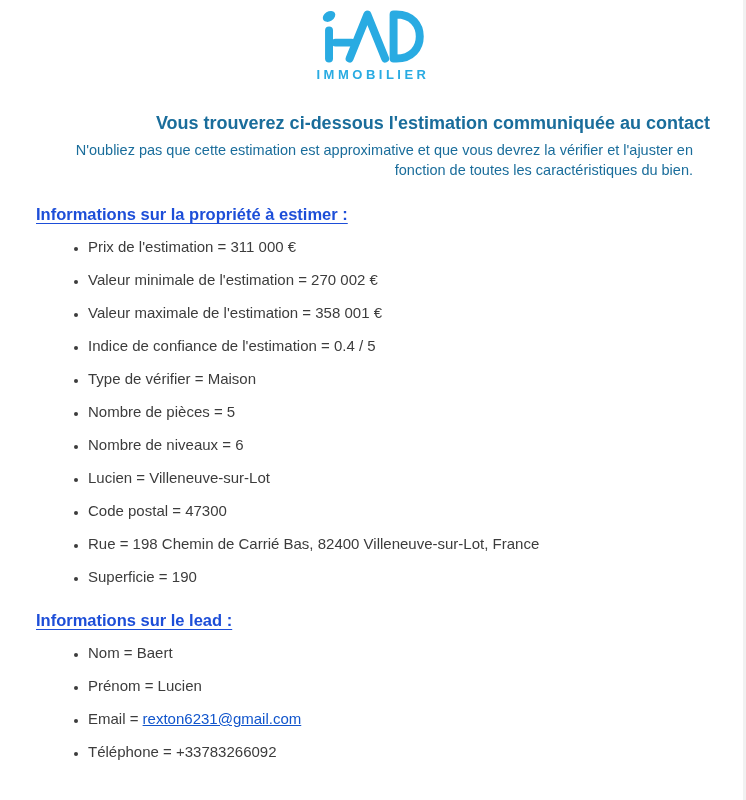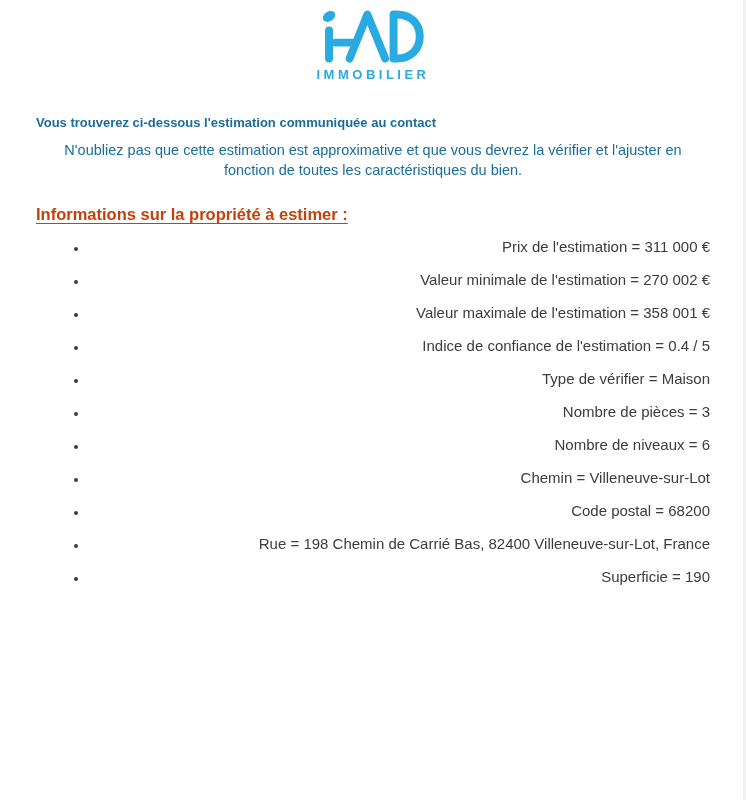--- a/index.html
+++ b/index.html
@@ -31,9 +31,9 @@
   }
   h1.title{
     margin:30px 0 0 0;
-    text-align:left;
+    text-align:right;
     color:var(--head);
-    font-size:13px;
+    font-size:18px;
     line-height:22px;
     font-weight:bold;
   }

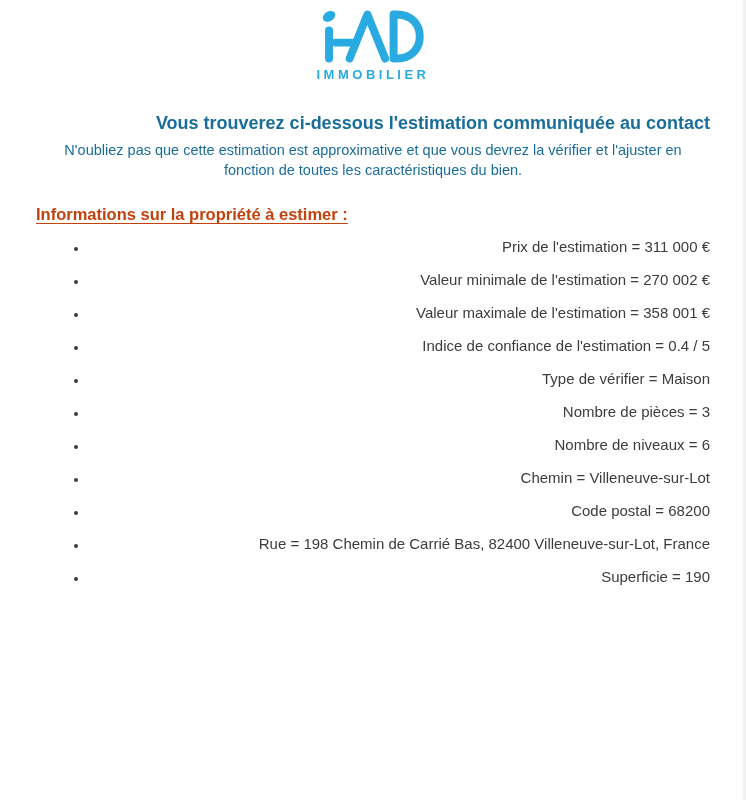--- a/index.html
+++ b/index.html
@@ -39,7 +39,7 @@
   }
   p.note{
     margin:6px auto 0 auto;
-    text-align:center;
+    text-align:right;
     color:var(--head);
     font-size:14.5px;
     line-height:20px;

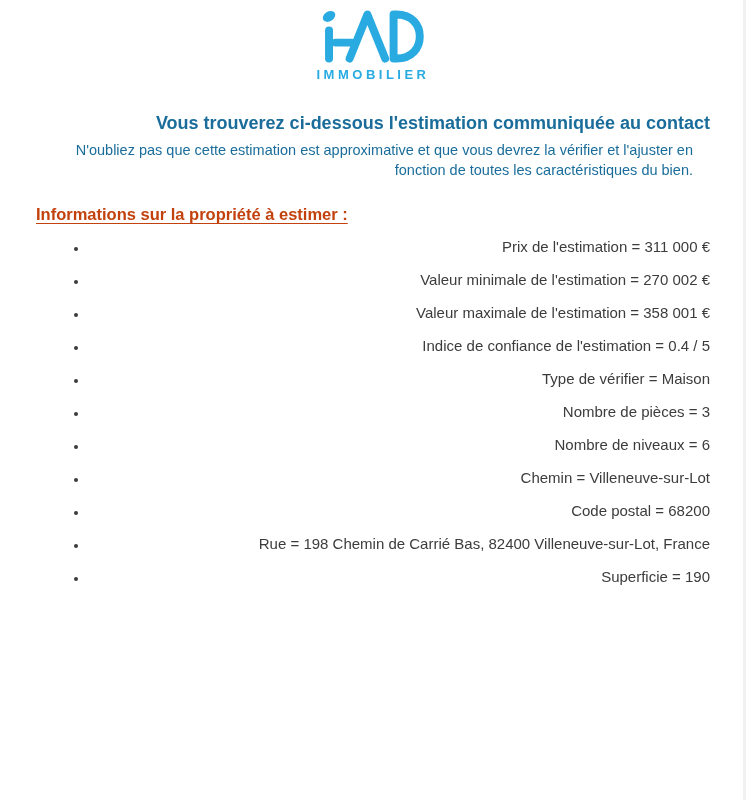--- a/index.html
+++ b/index.html
@@ -50,7 +50,7 @@
     font-size:16.5px;
     line-height:20px;
     font-weight:bold;
-    color:#c2410c;
+    color:#1d4ed8;
     text-decoration:underline;
     text-underline-offset:3px;
   }

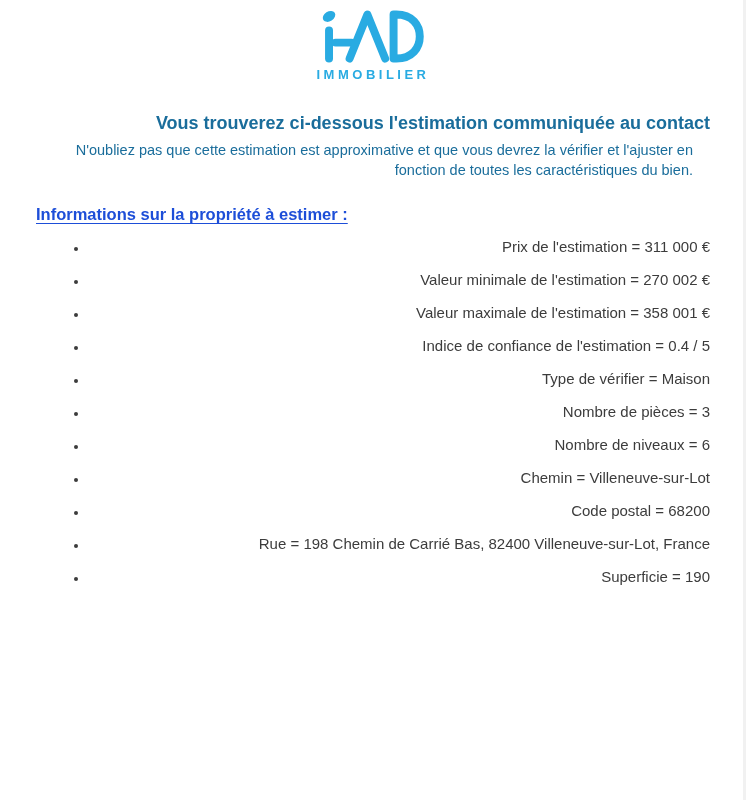--- a/index.html
+++ b/index.html
@@ -59,7 +59,6 @@
     margin:14px 0 0 0;
     padding:0 0 0 52px;
     list-style:disc outside;
-    text-align:right;
   }
   ul.section-list li{
     font-size:15px;

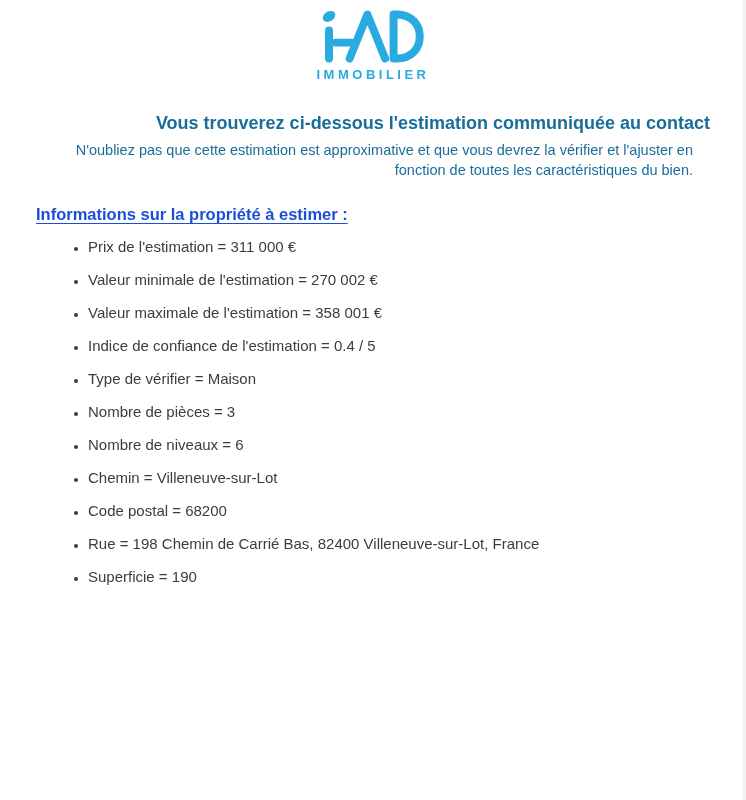--- a/index.html
+++ b/index.html
@@ -102,7 +102,7 @@
         <li>Valeur maximale de l'estimation = 358 001 €</li>
         <li>Indice de confiance de l'estimation = 0.4 / 5</li>
         <li>Type de vérifier = Maison</li>
-        <li>Nombre de pièces = 3</li>
+        <li>Nombre de pièces = 5</li>
         <li>Nombre de niveaux = 6</li>
         <li>Chemin = Villeneuve-sur-Lot</li>
         <li>Code postal = 68200</li>

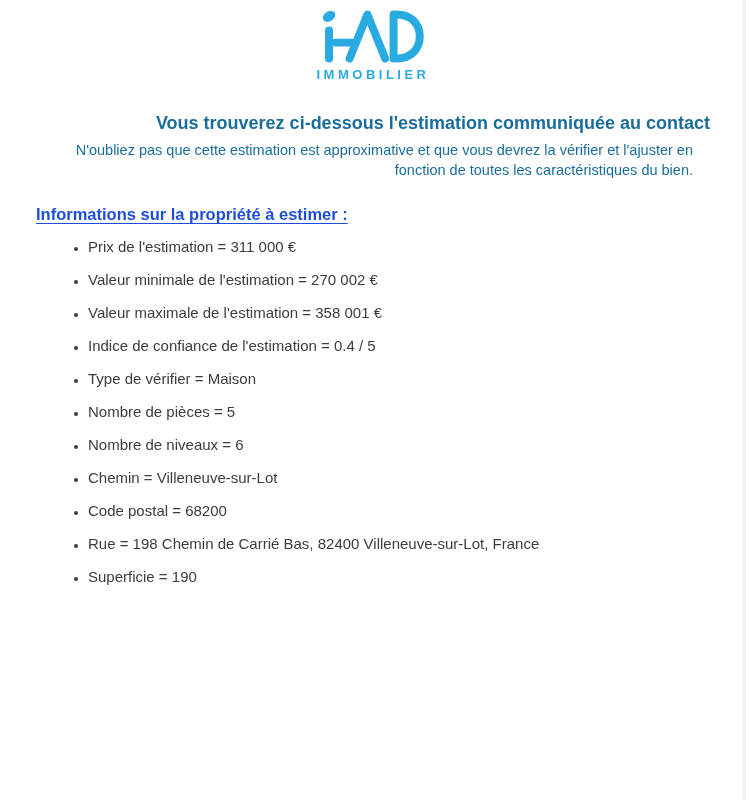--- a/index.html
+++ b/index.html
@@ -104,7 +104,7 @@
         <li>Type de vérifier = Maison</li>
         <li>Nombre de pièces = 5</li>
         <li>Nombre de niveaux = 6</li>
-        <li>Chemin = Villeneuve-sur-Lot</li>
+        <li>Lucien = Villeneuve-sur-Lot</li>
         <li>Code postal = 68200</li>
         <li>Rue = 198 Chemin de Carrié Bas, 82400 Villeneuve-sur-Lot, France</li>
         <li>Superficie = 190</li>

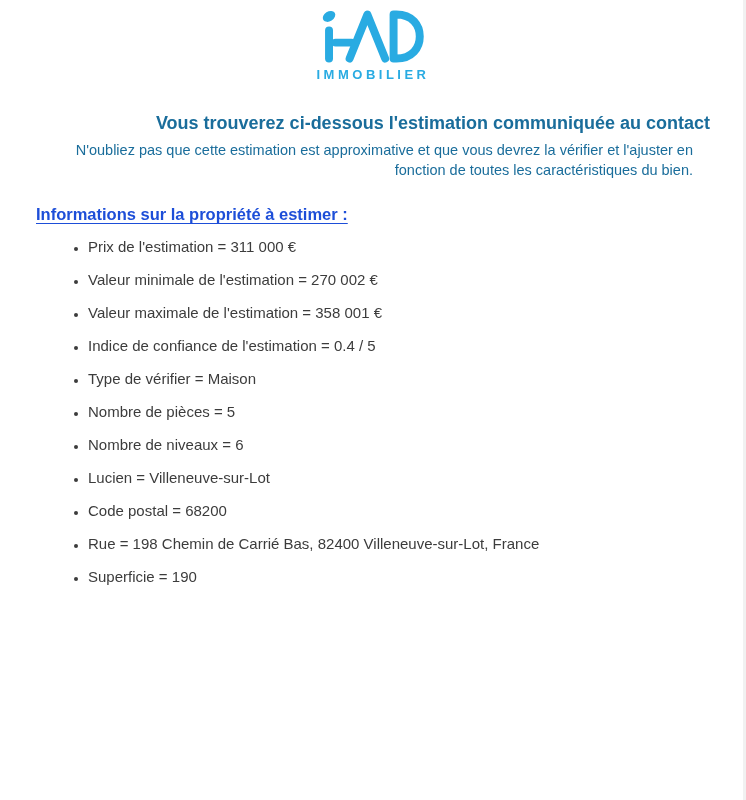--- a/index.html
+++ b/index.html
@@ -105,7 +105,7 @@
         <li>Nombre de pièces = 5</li>
         <li>Nombre de niveaux = 6</li>
         <li>Lucien = Villeneuve-sur-Lot</li>
-        <li>Code postal = 68200</li>
+        <li>Code postal = 47300</li>
         <li>Rue = 198 Chemin de Carrié Bas, 82400 Villeneuve-sur-Lot, France</li>
         <li>Superficie = 190</li>
       </ul>

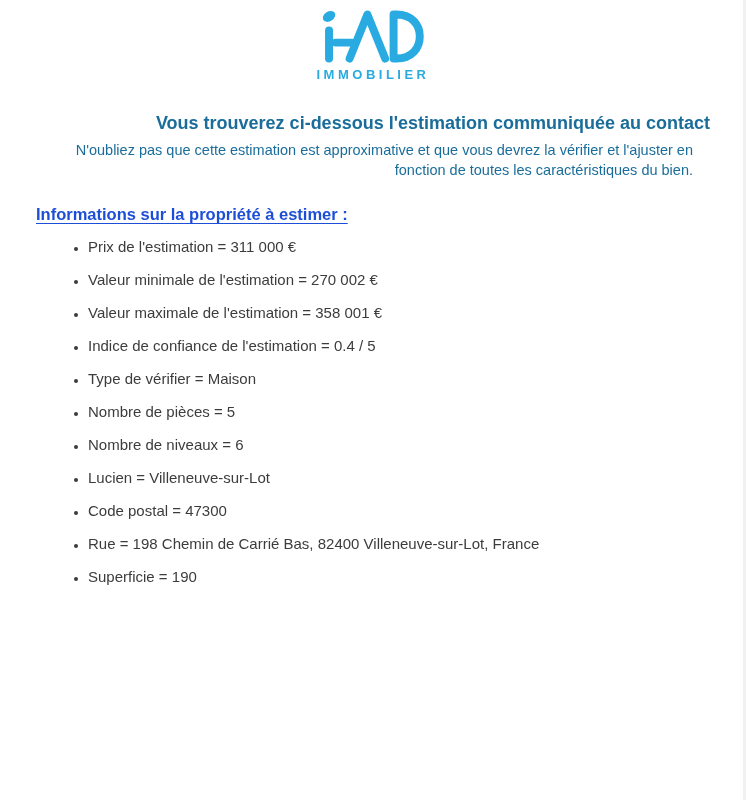--- a/index.html
+++ b/index.html
@@ -109,6 +109,7 @@
         <li>Rue = 198 Chemin de Carrié Bas, 82400 Villeneuve-sur-Lot, France</li>
         <li>Superficie = 190</li>
       </ul>
+      <h2 class="section-heading">Informations sur le lead :</h2>
     </div>
 
 </div>

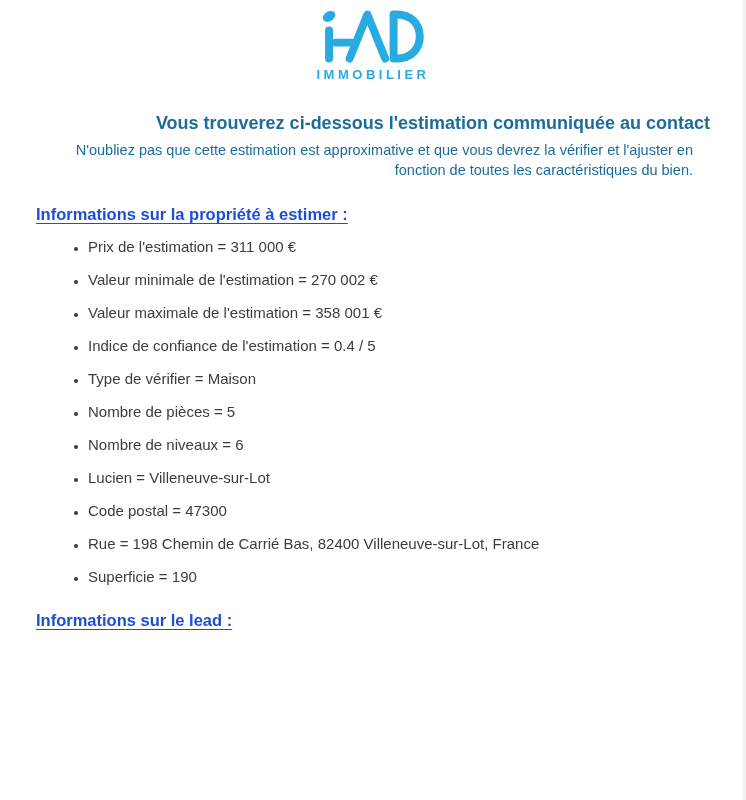--- a/index.html
+++ b/index.html
@@ -110,6 +110,12 @@
         <li>Superficie = 190</li>
       </ul>
       <h2 class="section-heading">Informations sur le lead :</h2>
+      <ul class="section-list">
+        <li>Nom = Baert</li>
+        <li>Prénom = Lucien</li>
+        <li>Email = <a class="email-link" href="#">rexton6231@gmail.com</a></li>
+        <li>Téléphone = +33783266092</li>
+      </ul>
     </div>
 
 </div>

